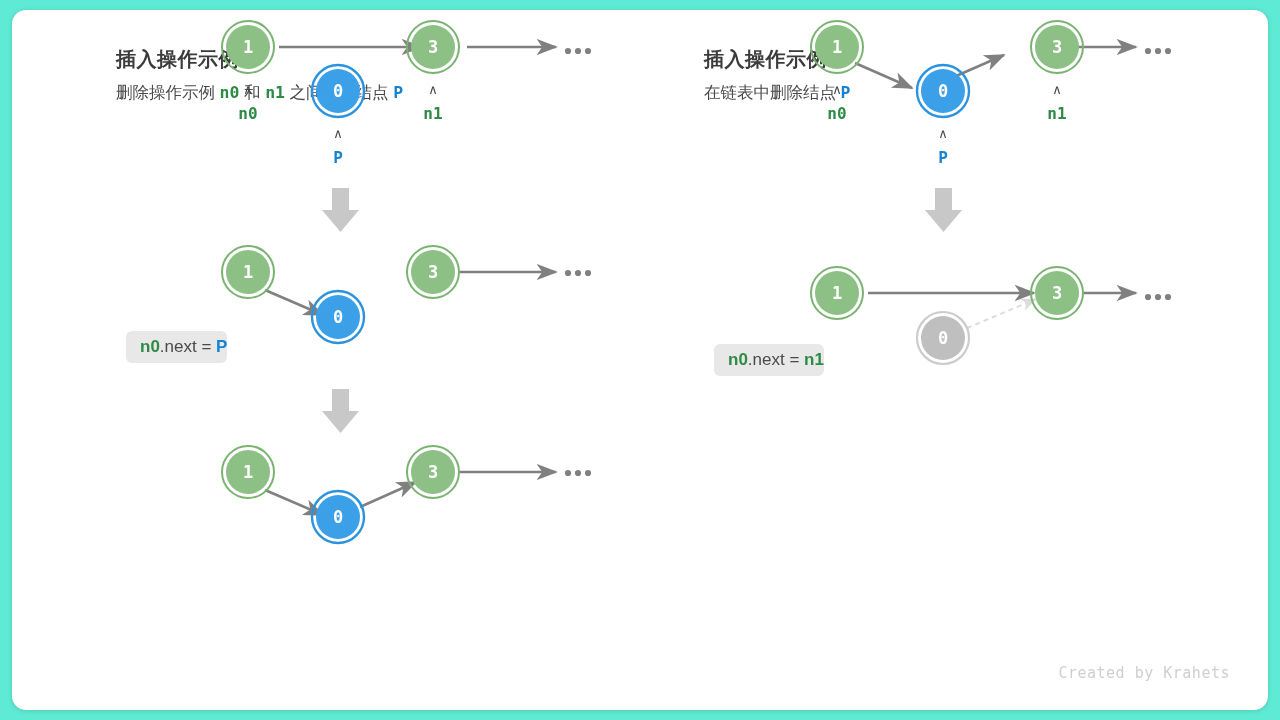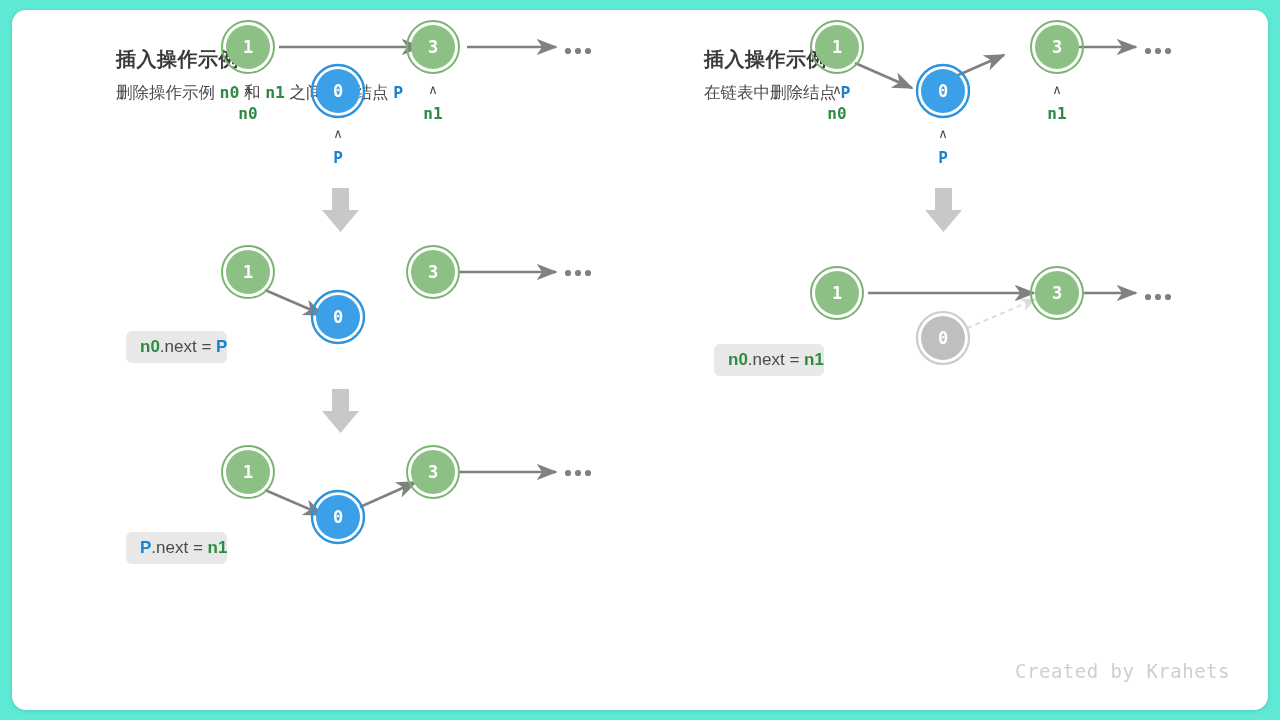--- a/index.html
+++ b/index.html
@@ -121,9 +121,6 @@
         <span class="id c-green">n0</span><span class="op">.next = </span><span class="id c-blue">P</span>
       </div>
 
-      <div class="code-chip" style="left:10px; top:522px;">
-        <span class="id c-blue">P</span><span class="op">.next = </span><span class="id c-green">n1</span>
-      </div>
 
       <svg class="svg-layer" width="580" height="700" viewBox="0 0 580 700">
         <defs>

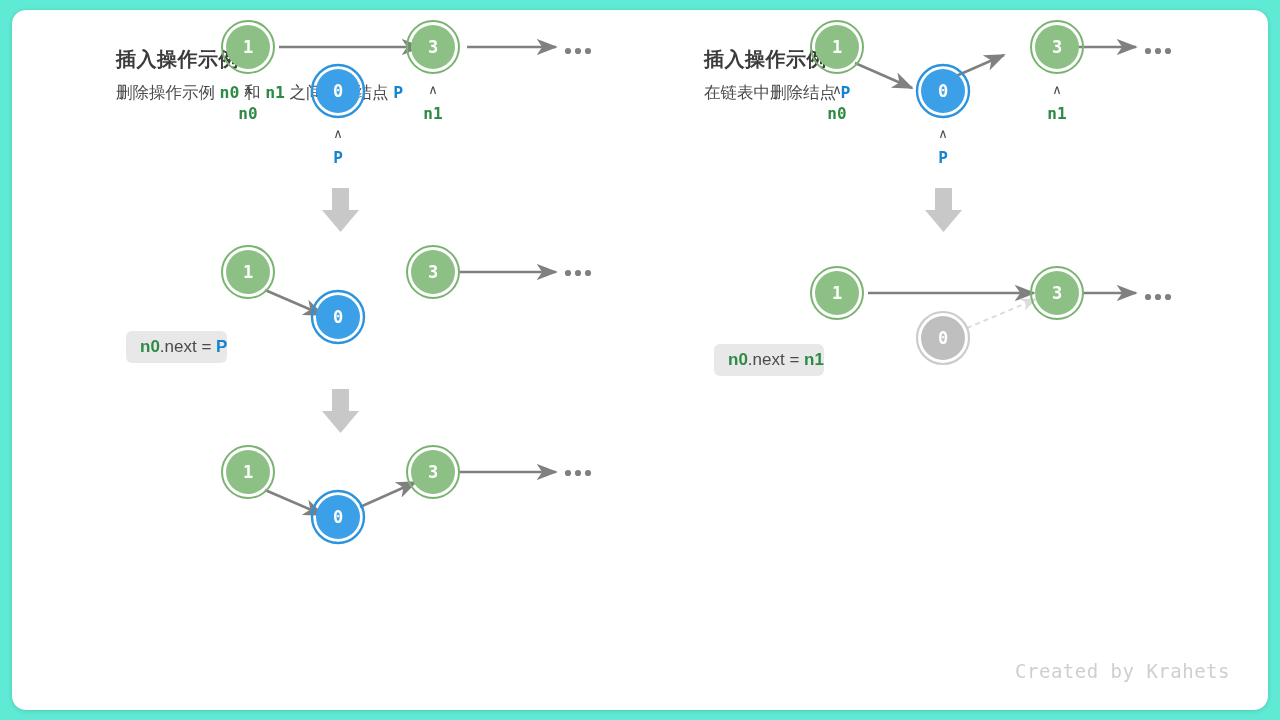--- a/index.html
+++ b/index.html
@@ -100,7 +100,7 @@
     right: 38px;
     bottom: 28px;
     font-family: "DejaVu Sans Mono", "Liberation Mono", monospace;
-    font-size: 19px;
+    font-size: 15px;
     color: #cfcfcf;
     letter-spacing: 0.5px;
   }

